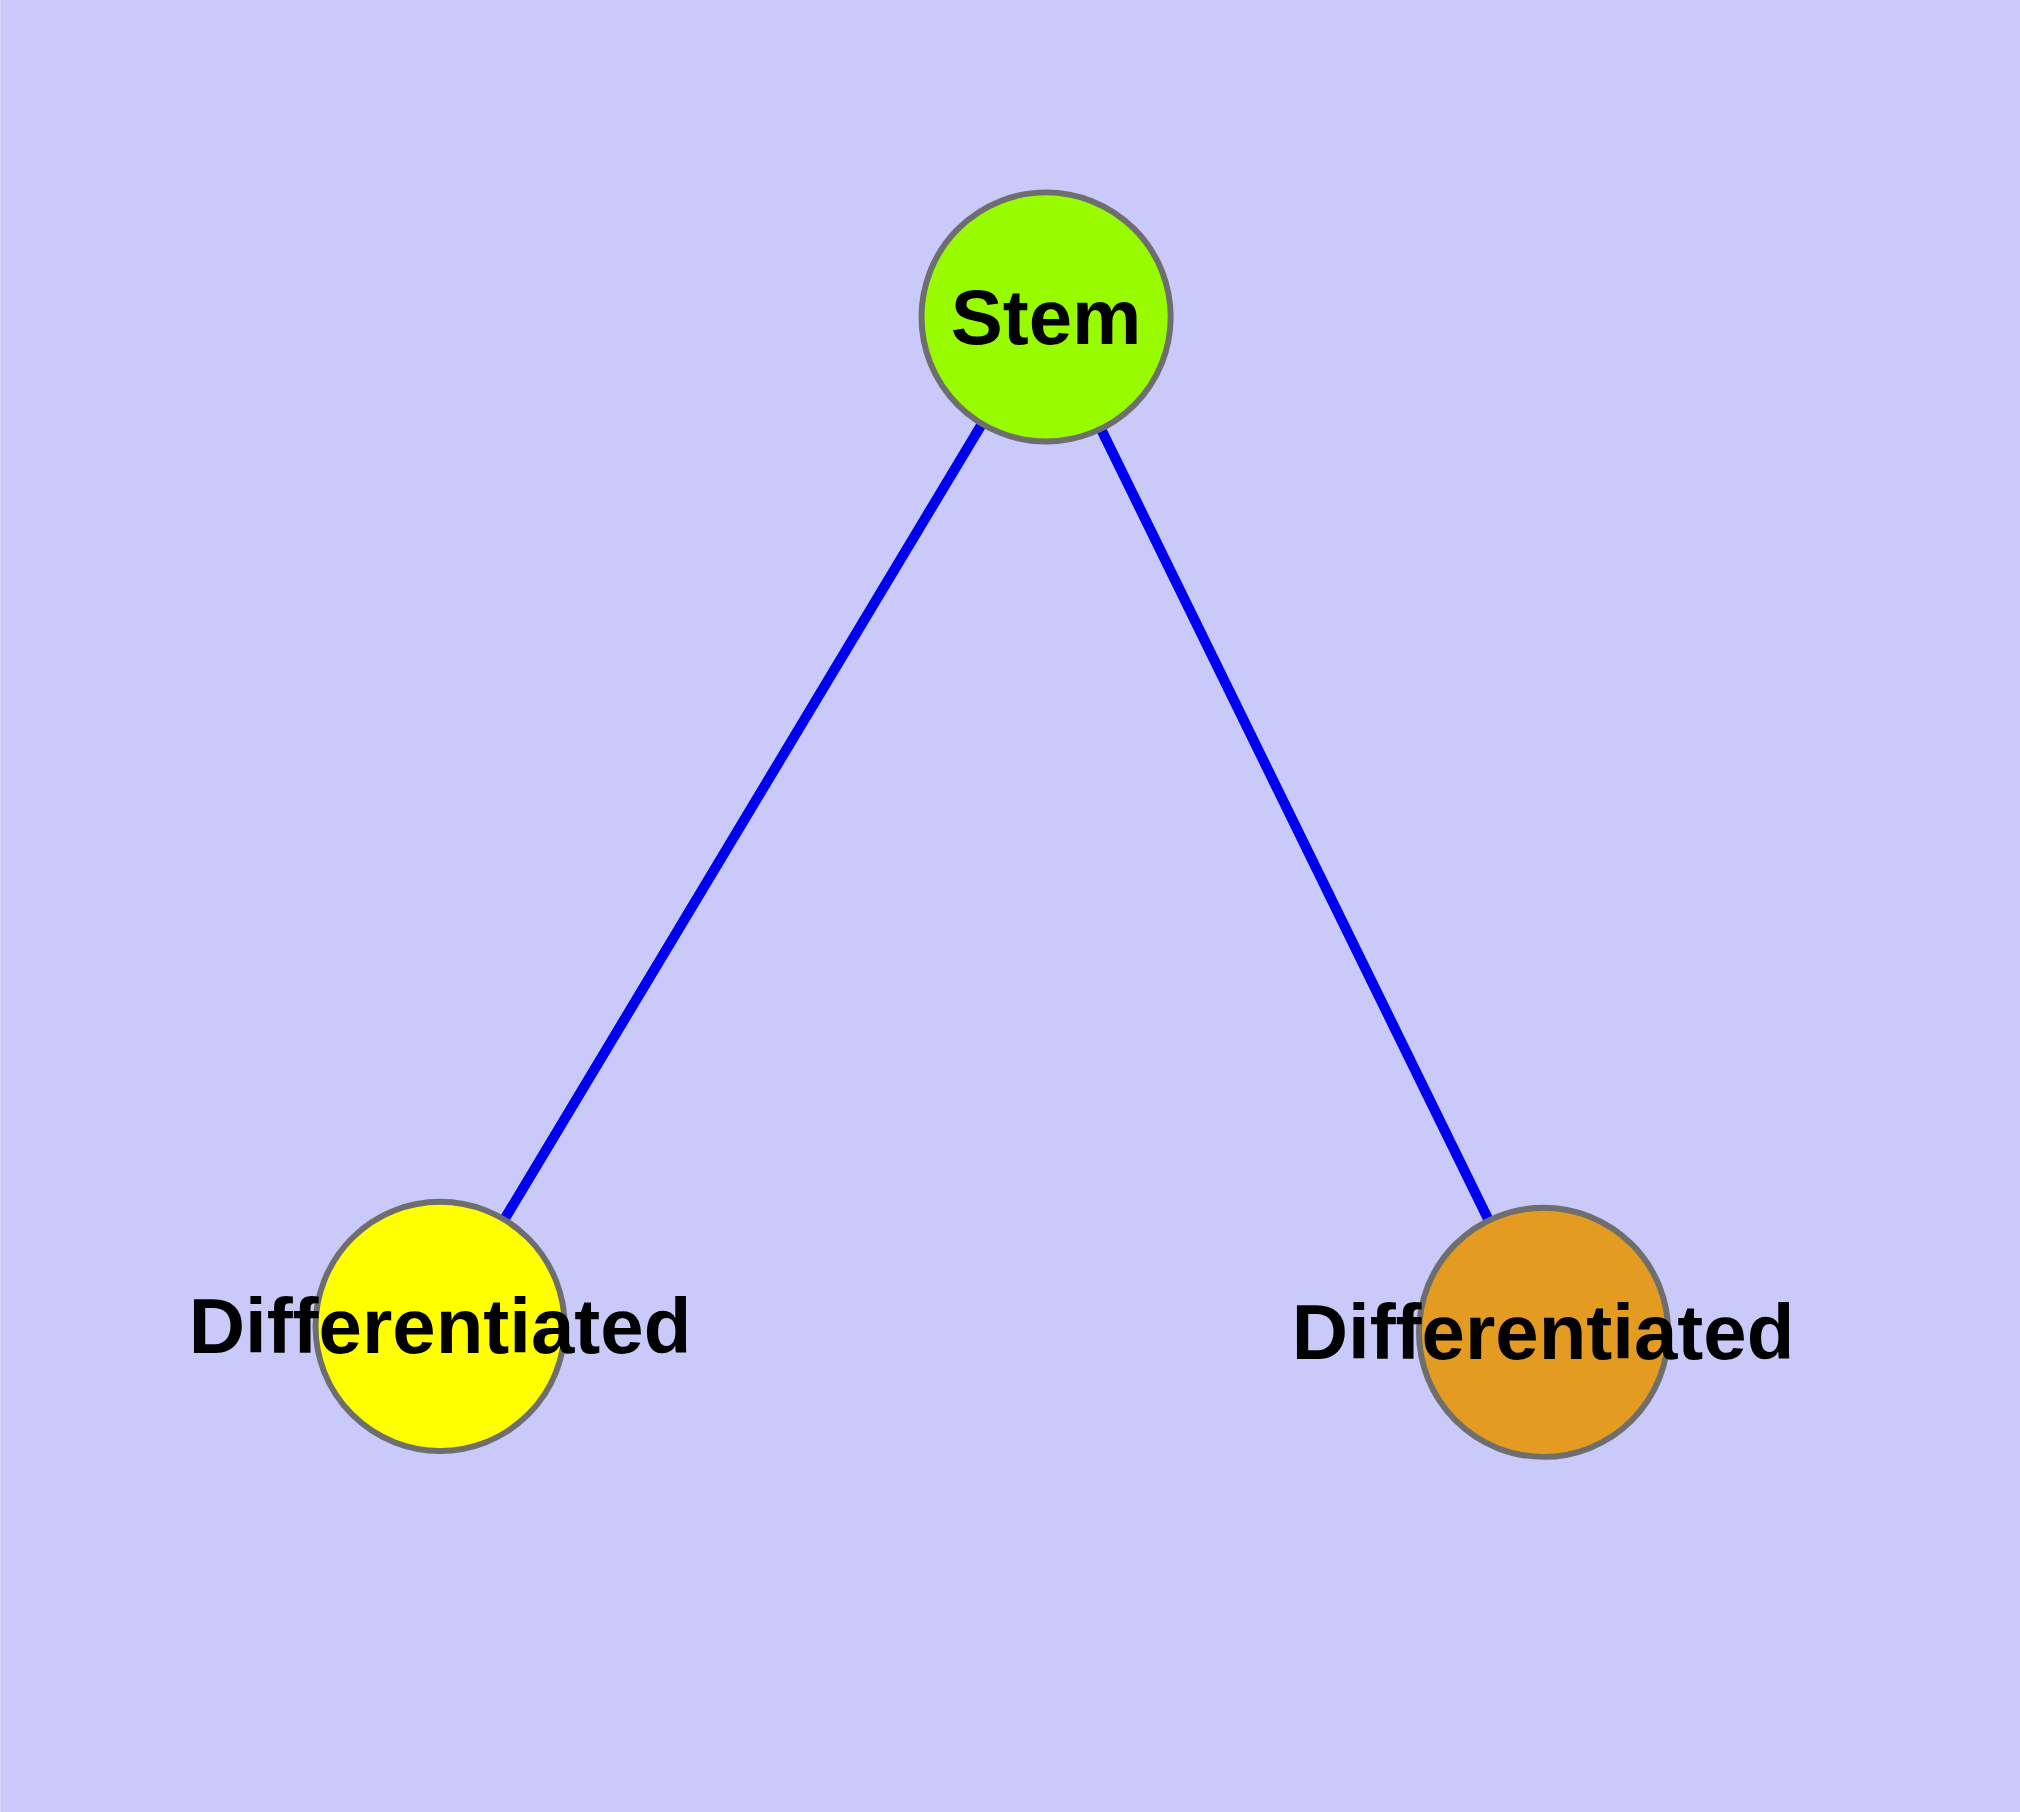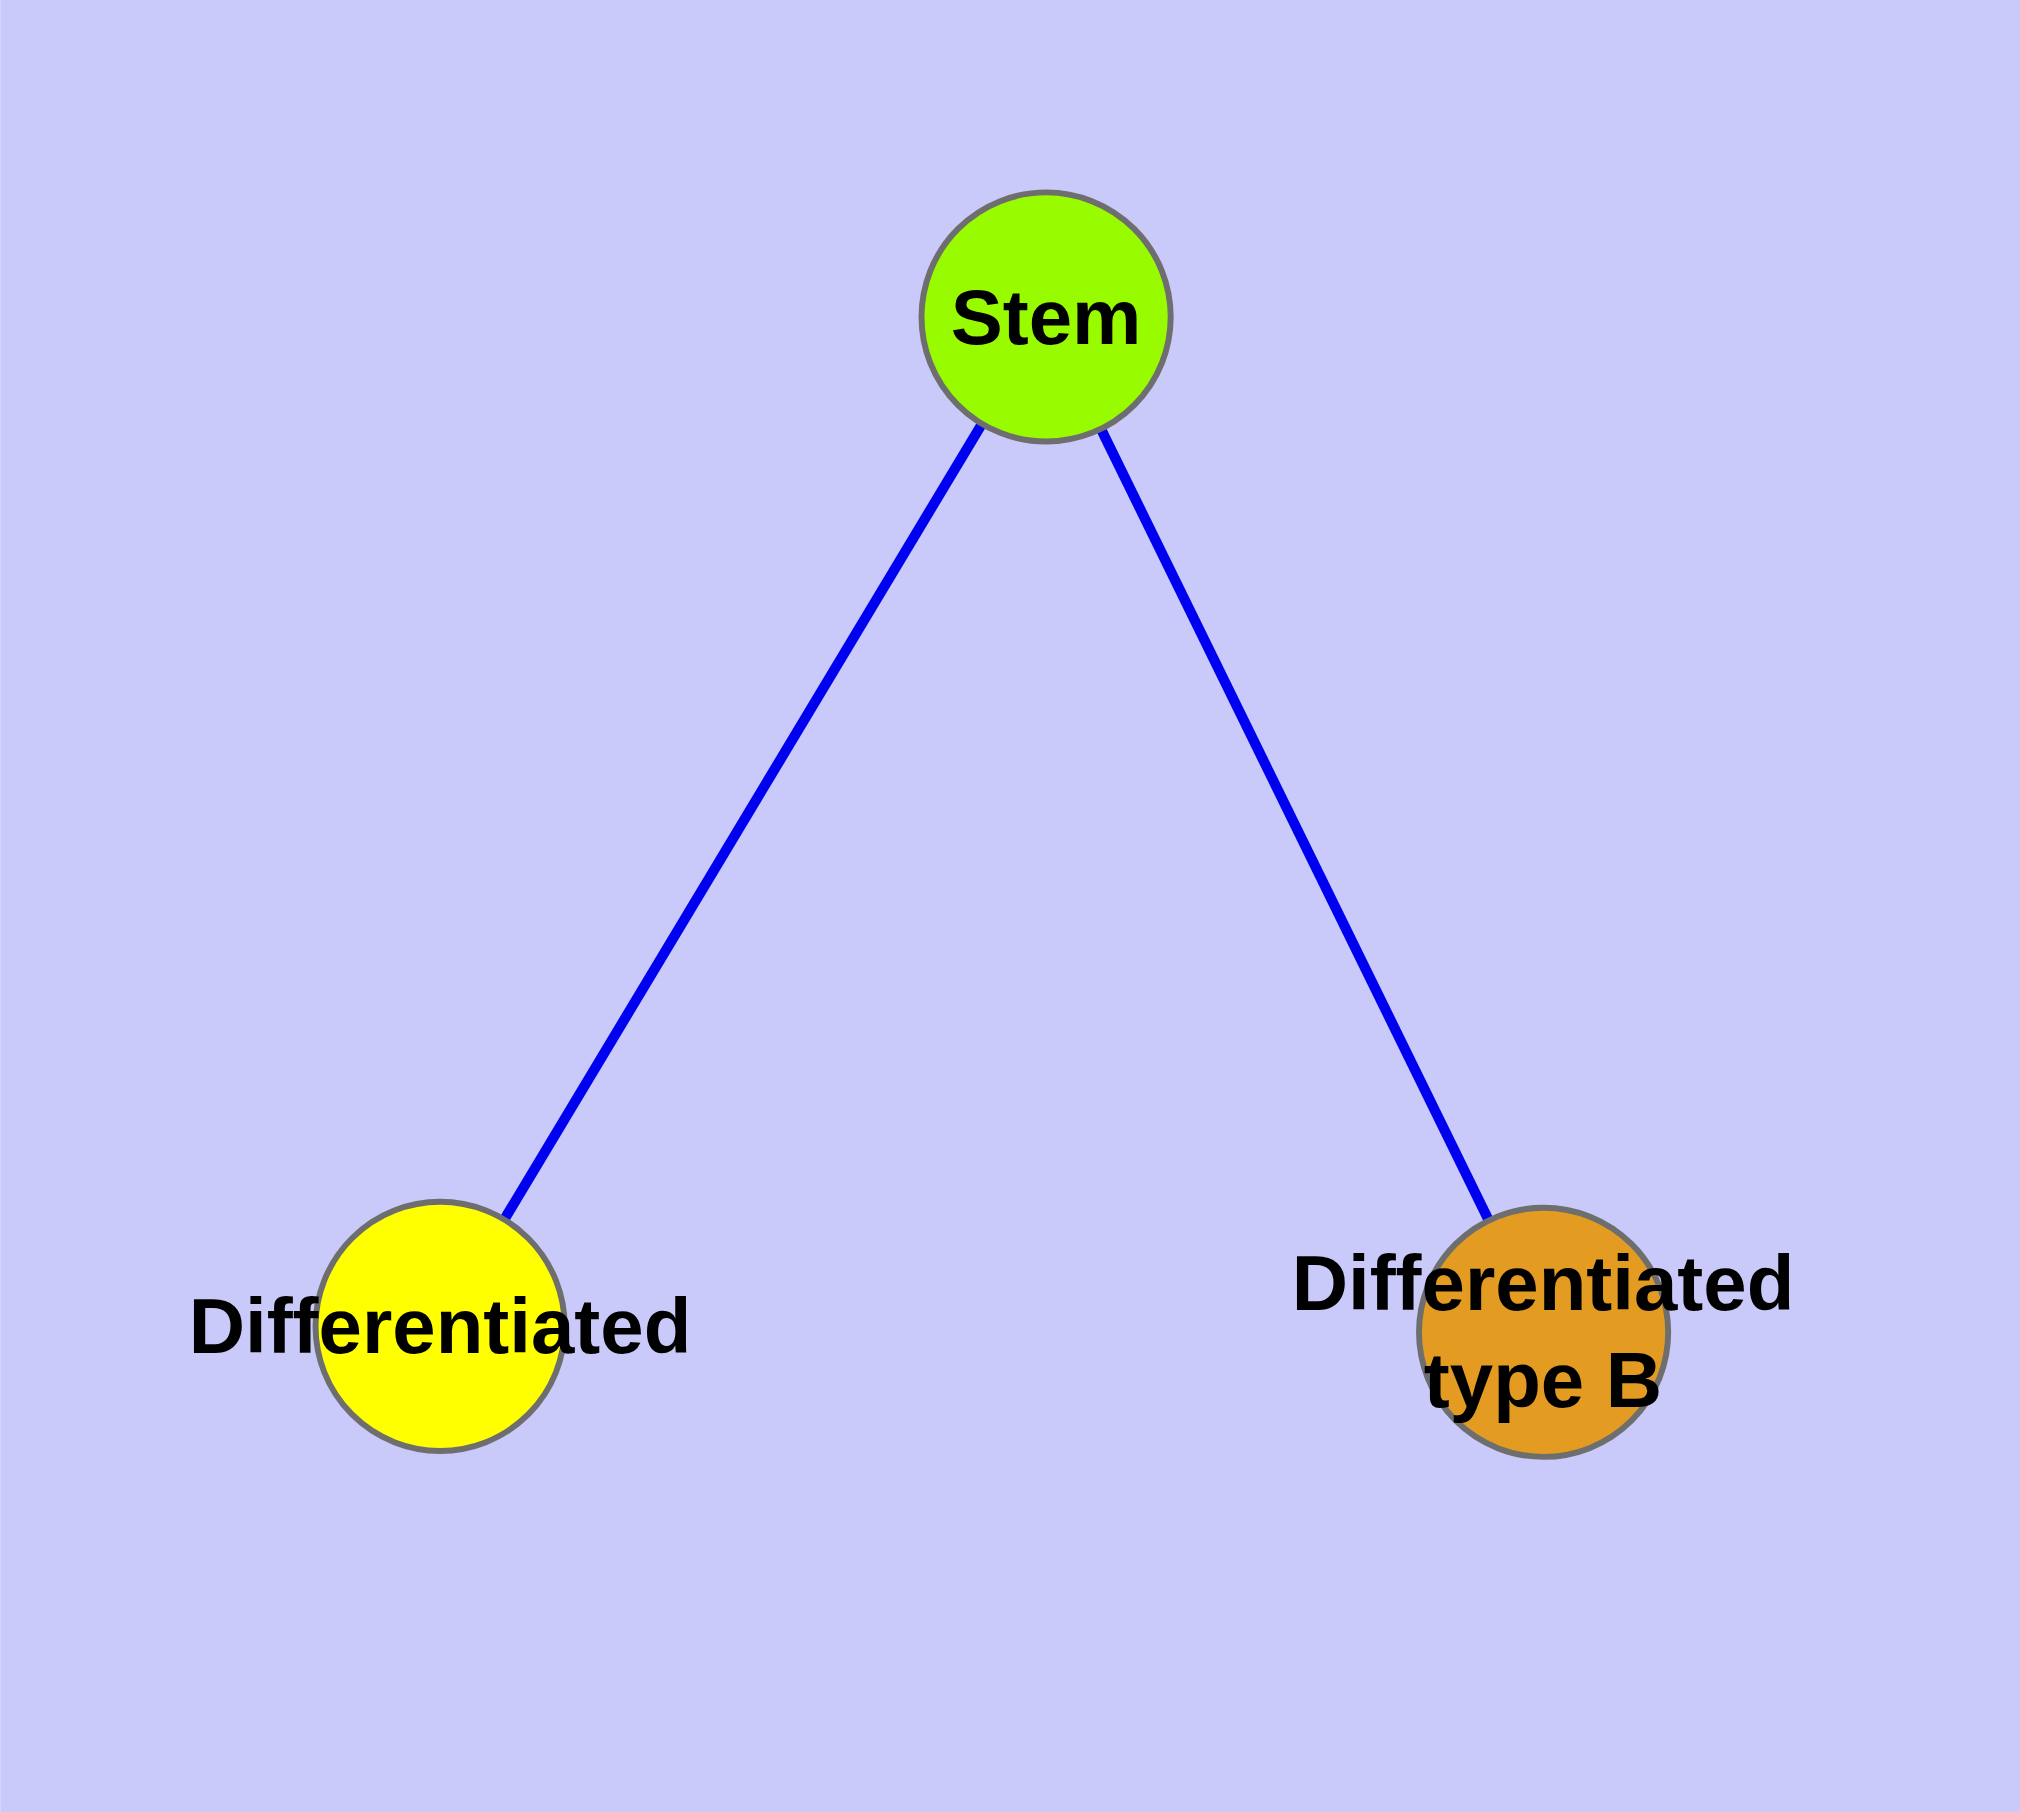--- a/index.html
+++ b/index.html
@@ -24,7 +24,7 @@
   .node-label {
     position: absolute;
     transform: translate(-50%, -50%);
-    text-align: center;
+    text-align: right;
     font-weight: bold;
     font-size: 78px;
     line-height: 97px;

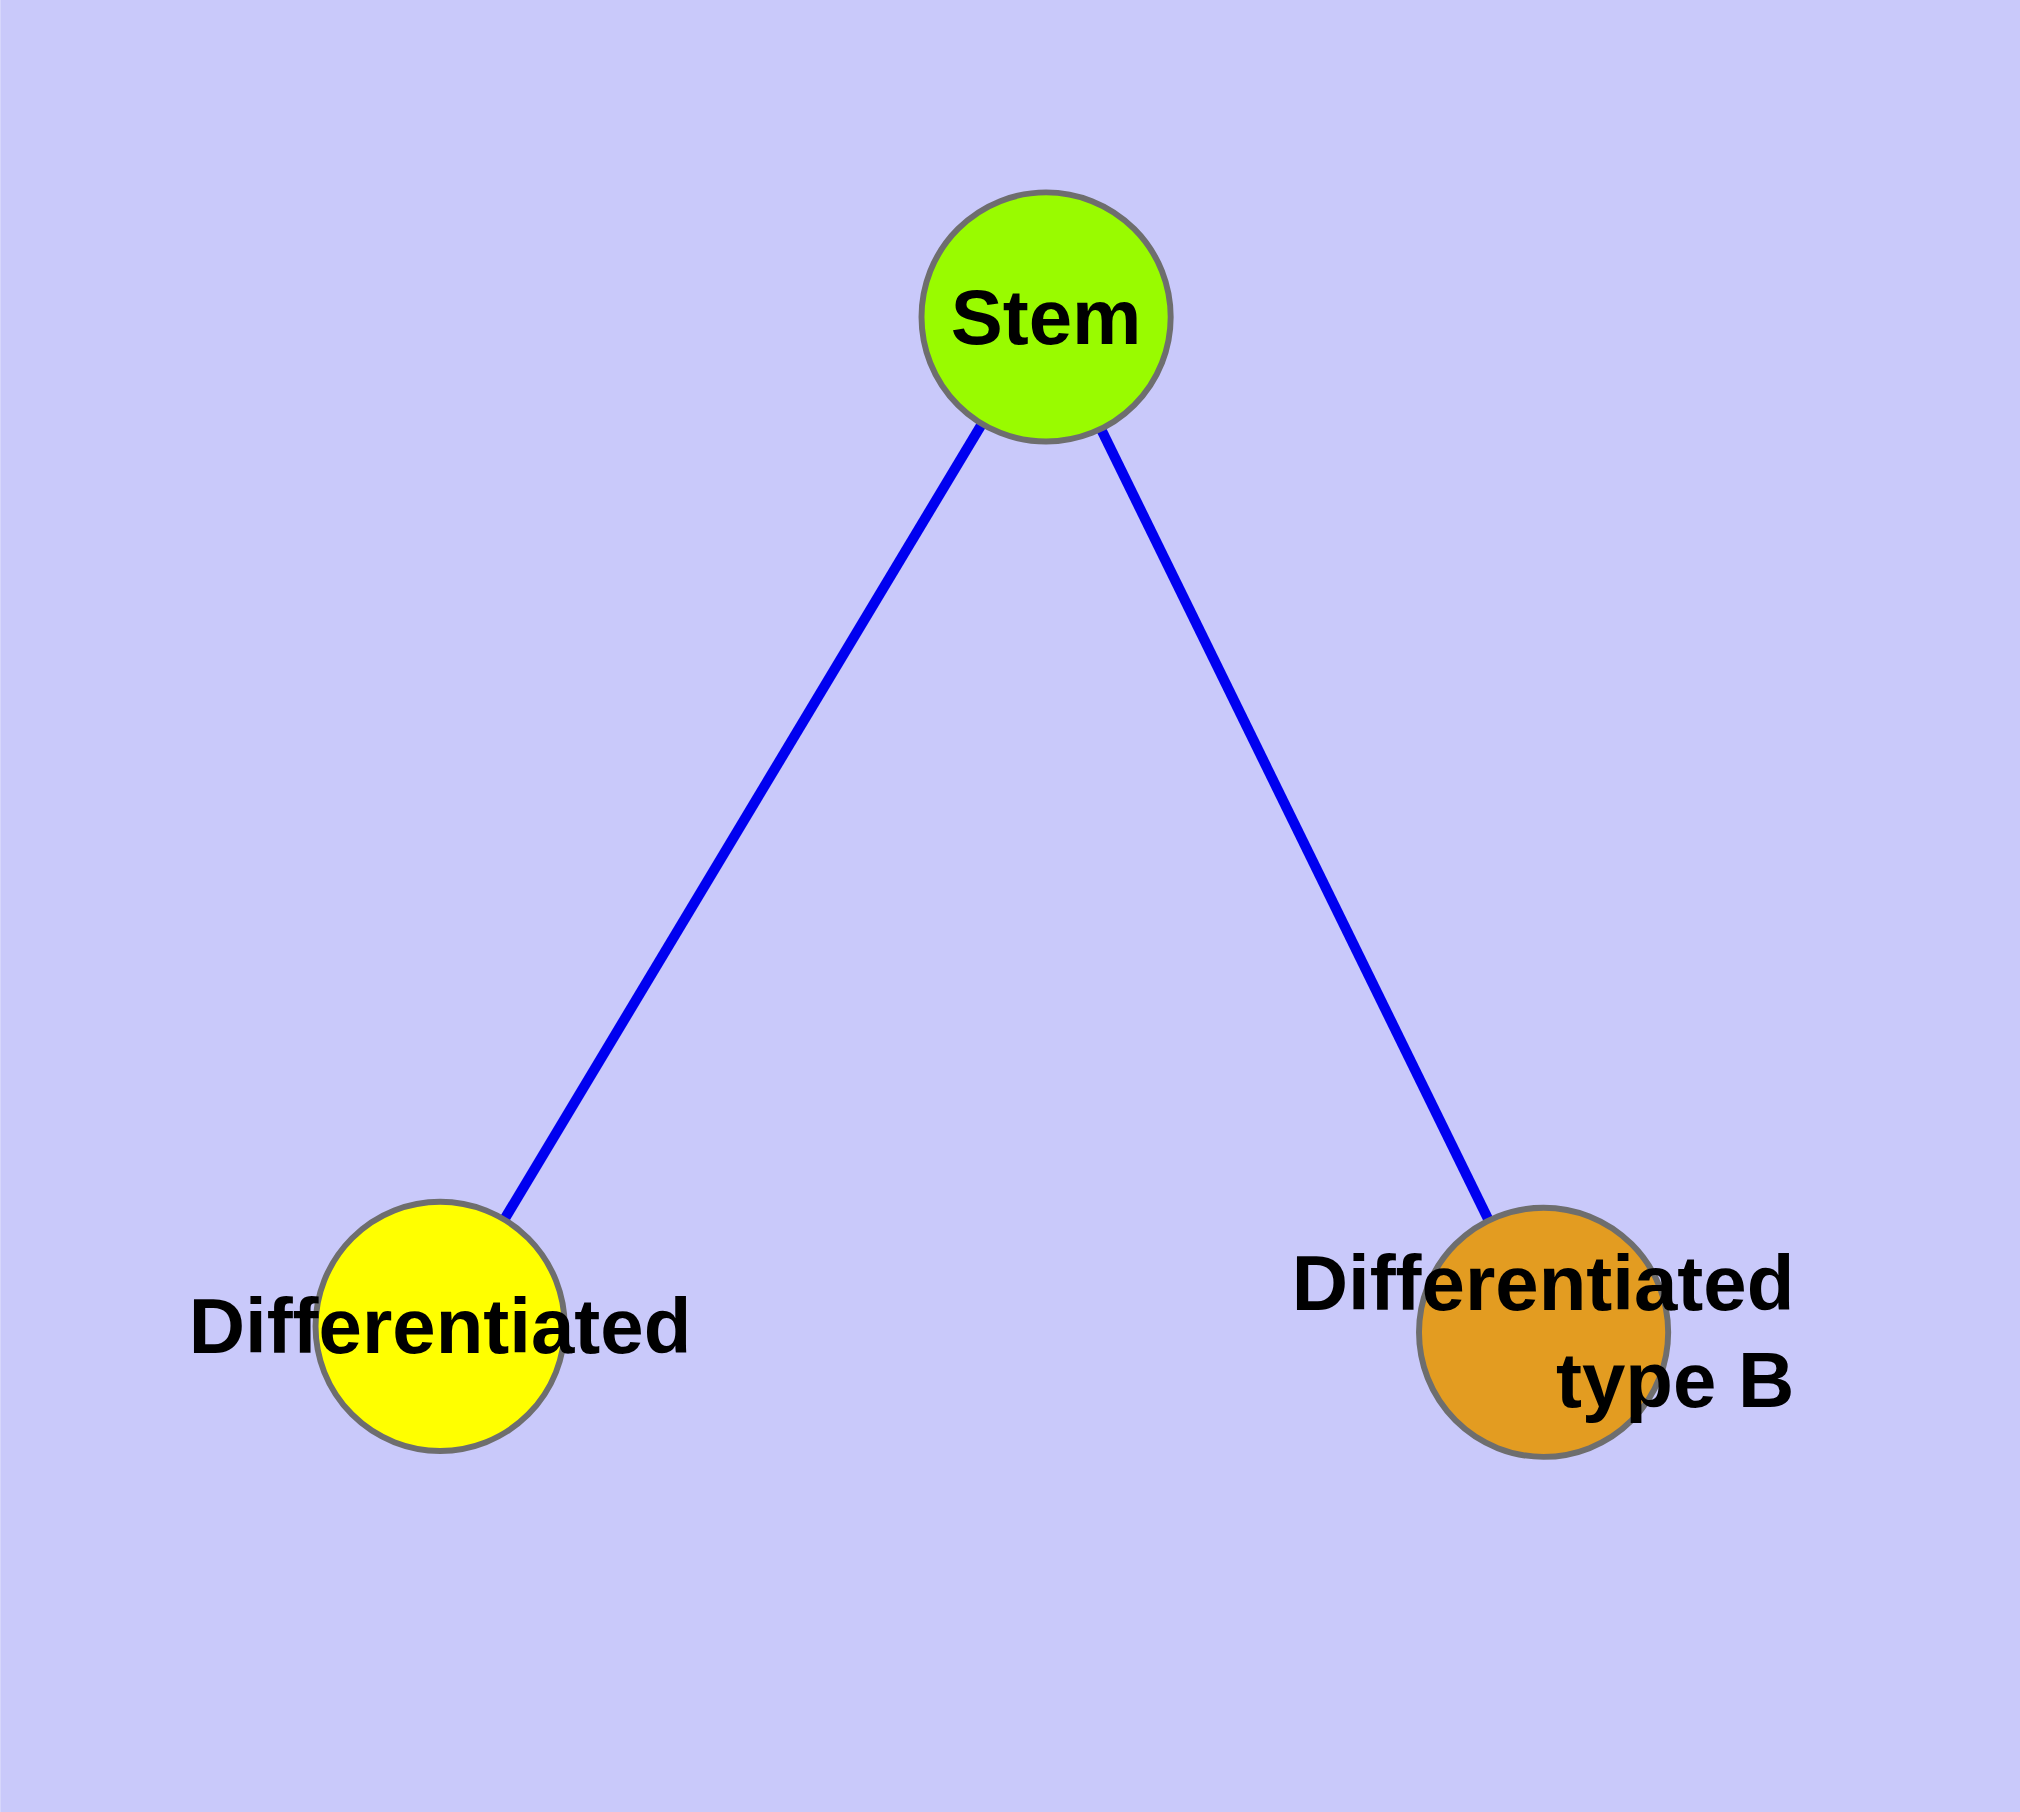--- a/index.html
+++ b/index.html
@@ -63,7 +63,6 @@
 
   <div class="node-label" style="left: 1543px; top: 1332px; color: rgb(0, 0, 0);">
     <div>Differentiated</div>
-    <div>type B</div>
   </div>
 
 </div>

